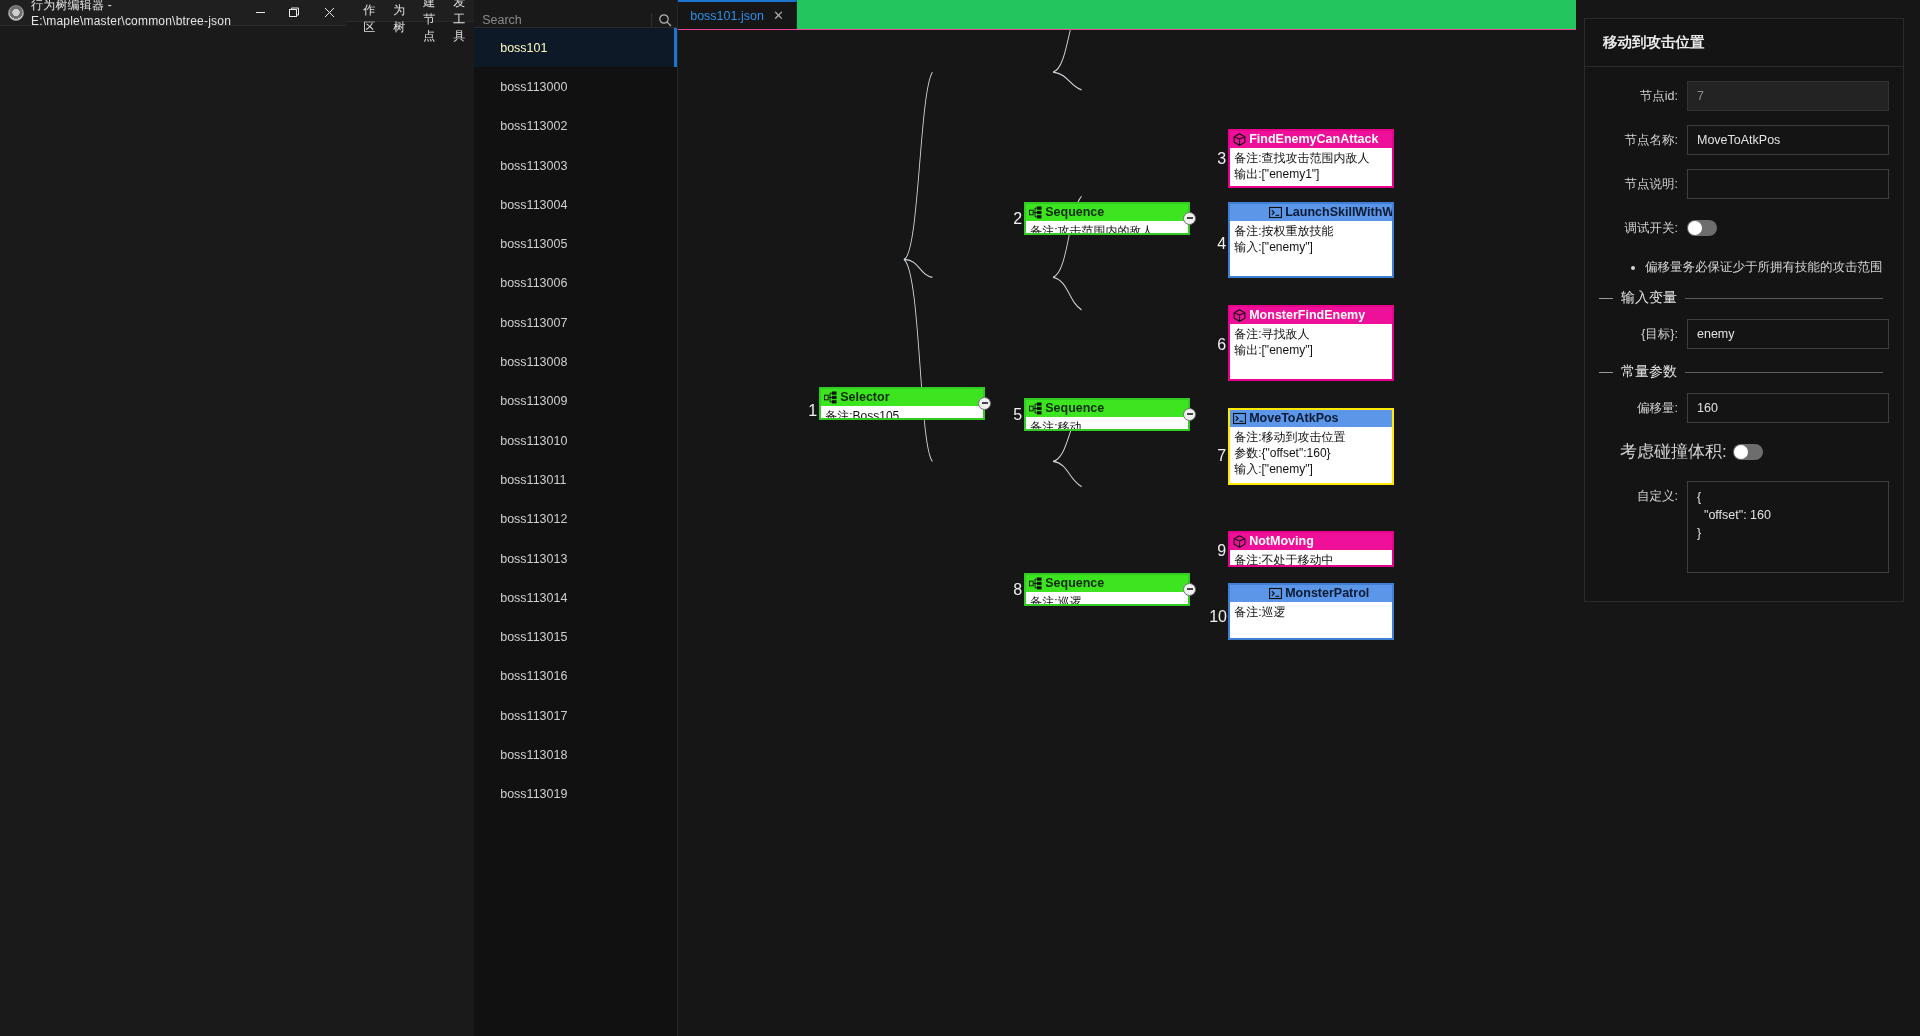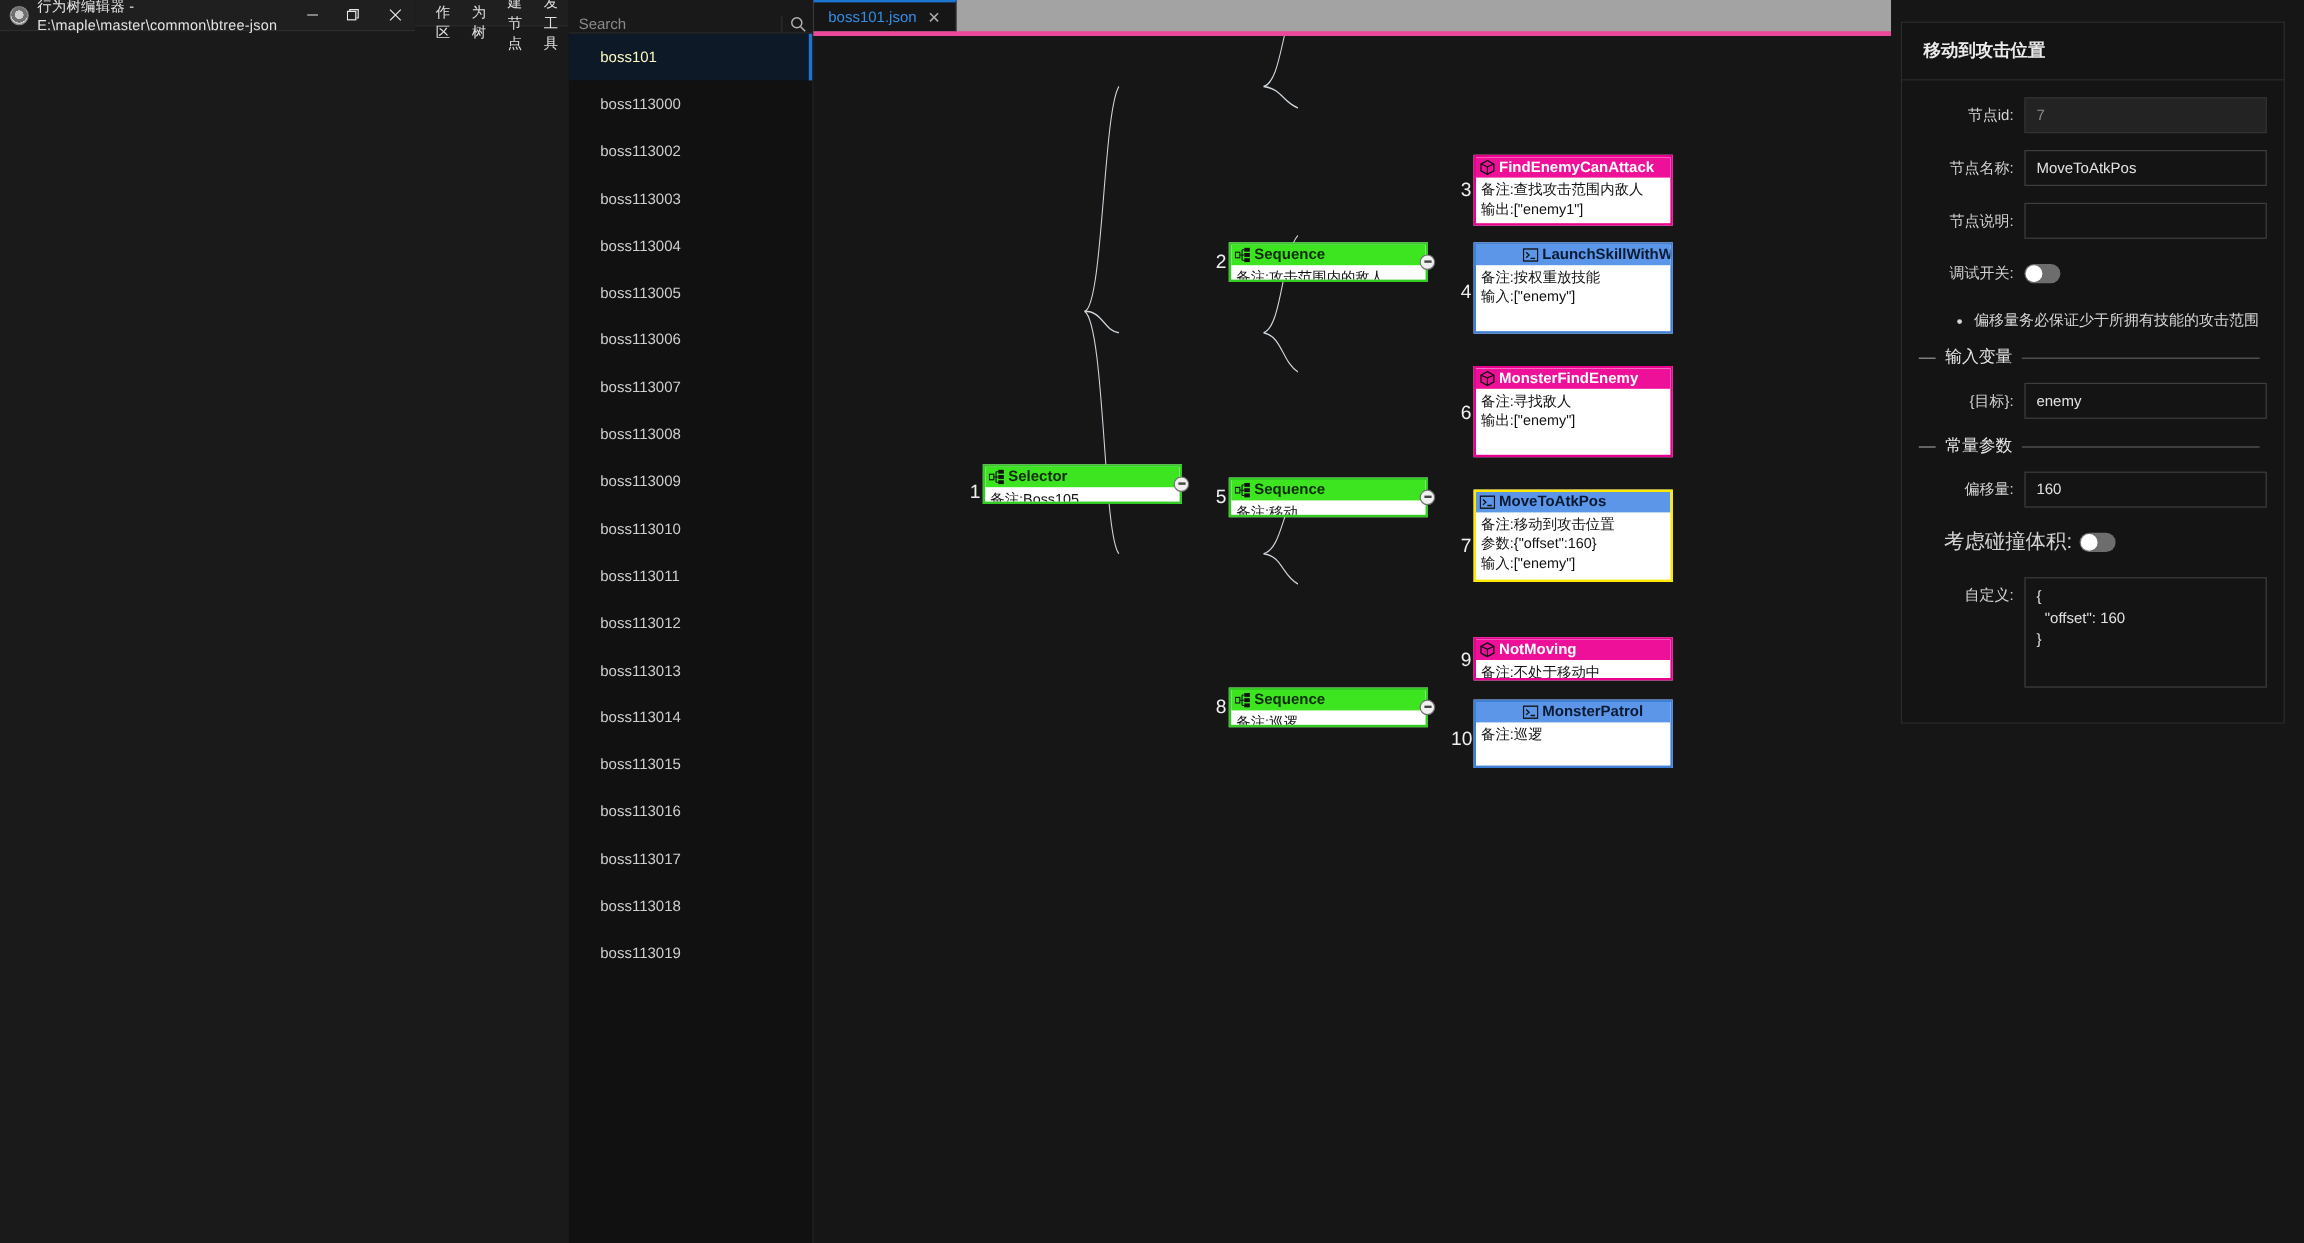--- a/index.html
+++ b/index.html
@@ -265,7 +265,7 @@
     </div>
 
     <div style="flex:1; display:flex; flex-direction:column; min-width:0;">
-      <div style="height:30px;flex:0 0 30px;background:#a3a3a3;display:flex;align-items:stretch;border-bottom:4px solid #ec4899;">
+      <div style="height:30px;flex:0 0 30px;background:#22c55e;display:flex;align-items:stretch;border-bottom:1px solid #ec4899;">
         <div style="display:flex;align-items:center;gap:9px;padding:0 12px;background:#161616;border-right:1px solid #2b2b2b;border-top:2px solid #1b76d0;">
           <span style="font-size:12.5px;color:#2f8fe8;">boss101.json</span>
           <span style="color:#aaa;font-size:13px;line-height:1;">✕</span>

